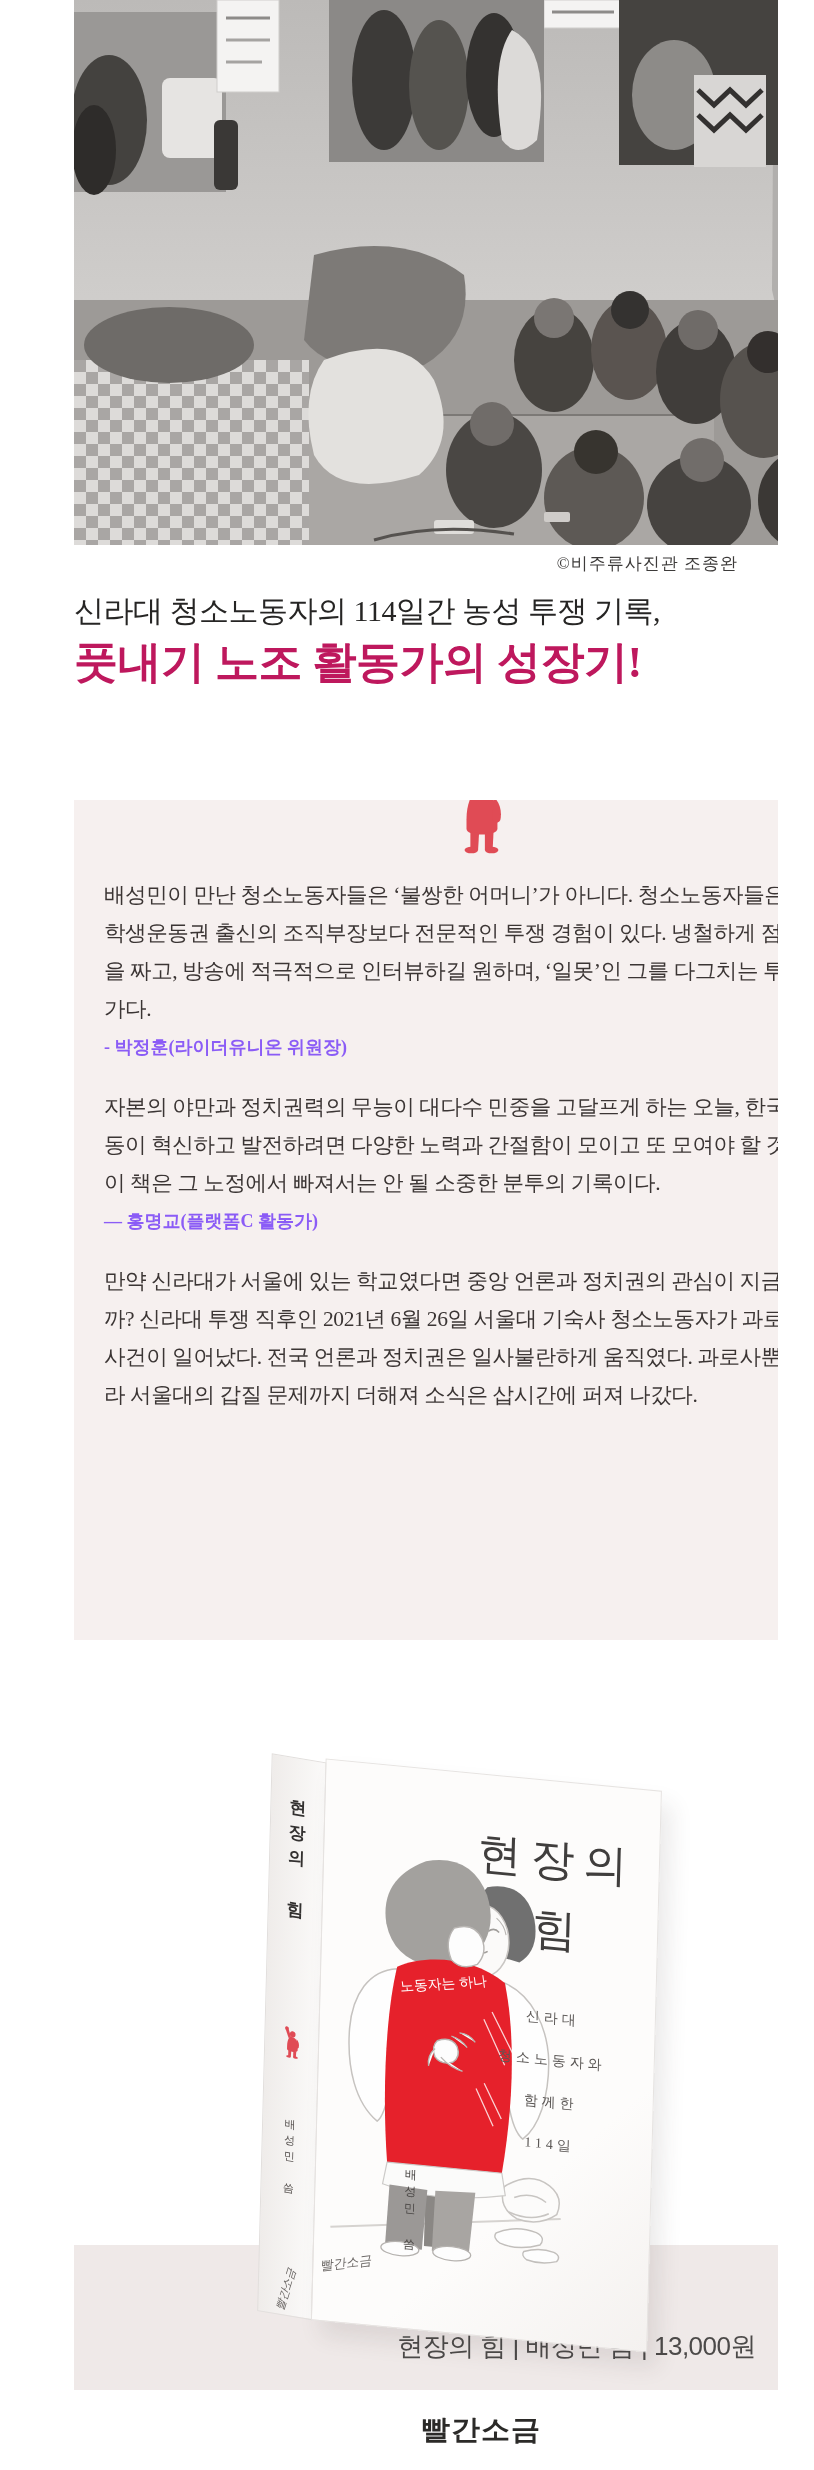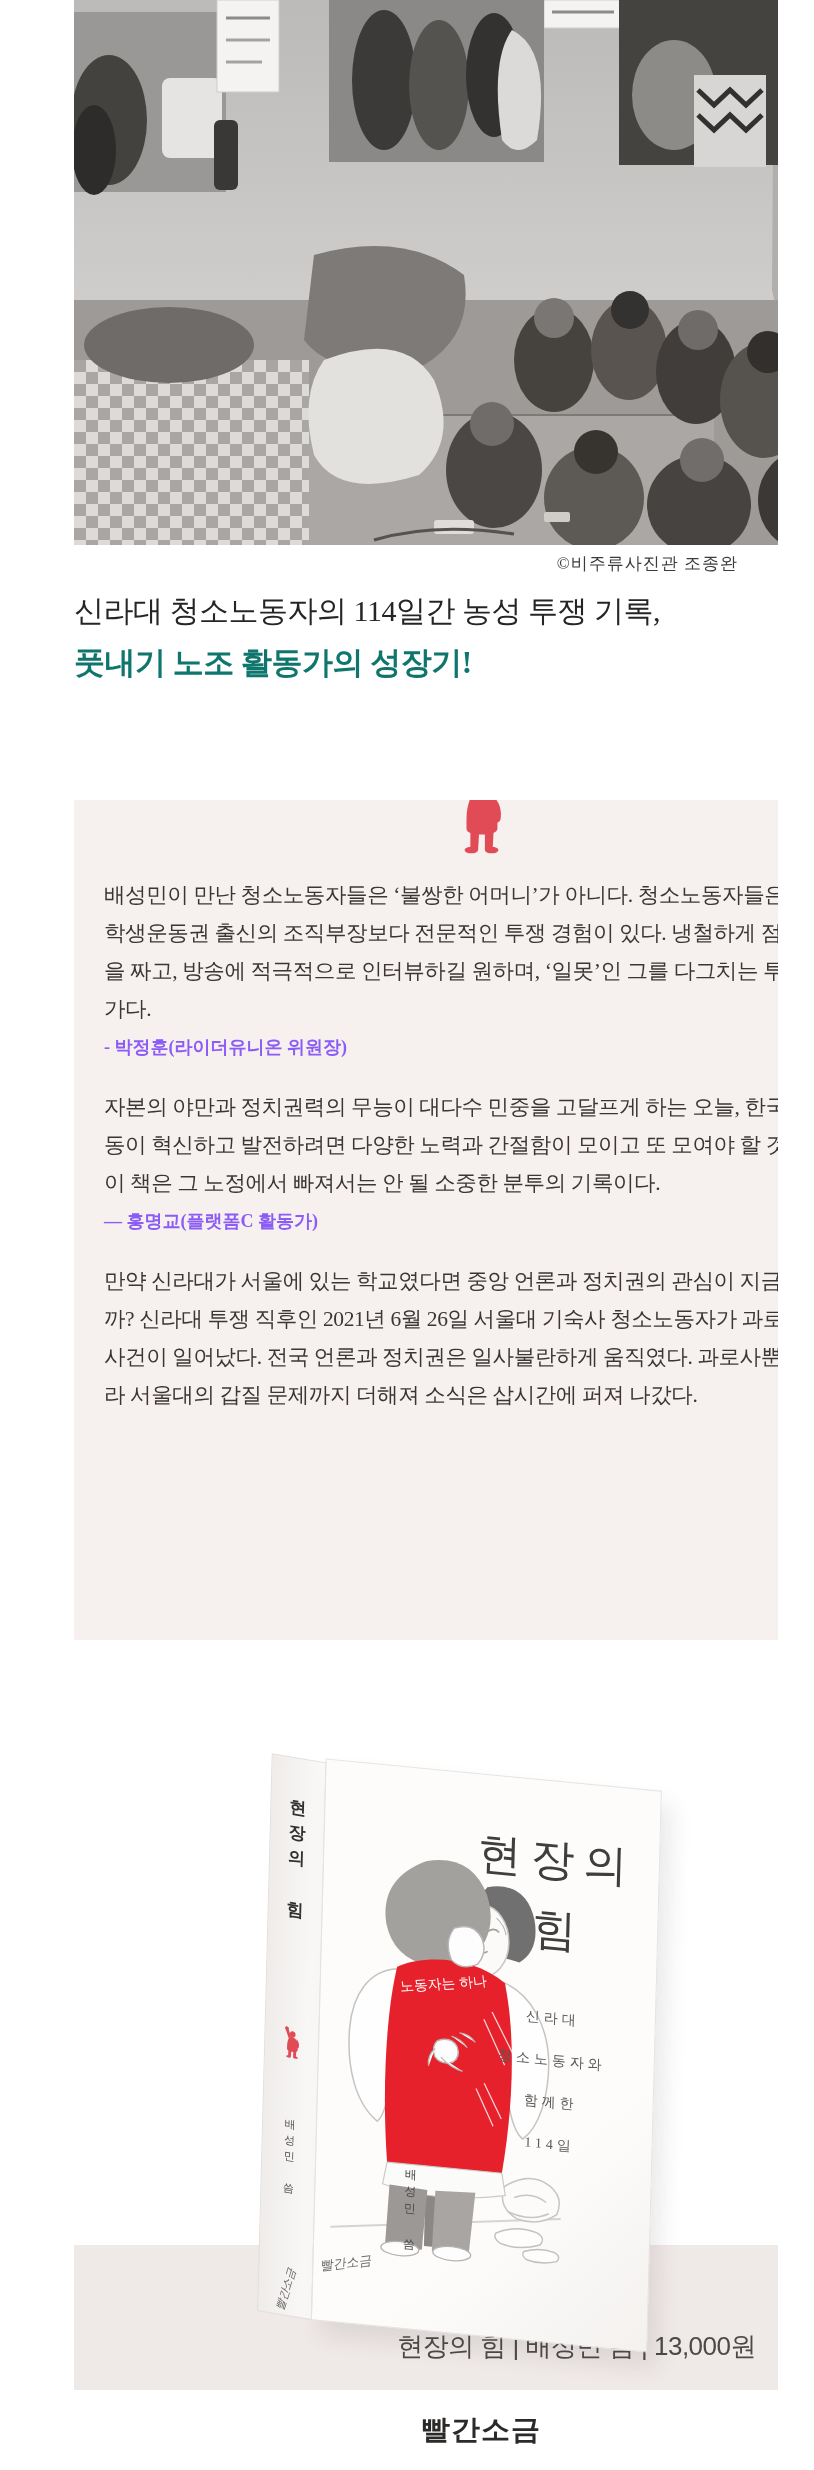--- a/index.html
+++ b/index.html
@@ -21,7 +21,7 @@
   
   .headline { height:121px; text-align:left; padding-top:10px; }
   .headline-1 { font-size:30px; line-height:44px; color:#262524; letter-spacing:-0.5px; }
-  .headline-2 { font-size:31px; line-height:60px; font-weight:bold; color:#0f766e; letter-spacing:-0.5px; }
+  .headline-2 { font-size:44px; line-height:60px; font-weight:bold; color:#be185d; letter-spacing:-0.5px; }
 
   
   .figure-row { height:100px; }

